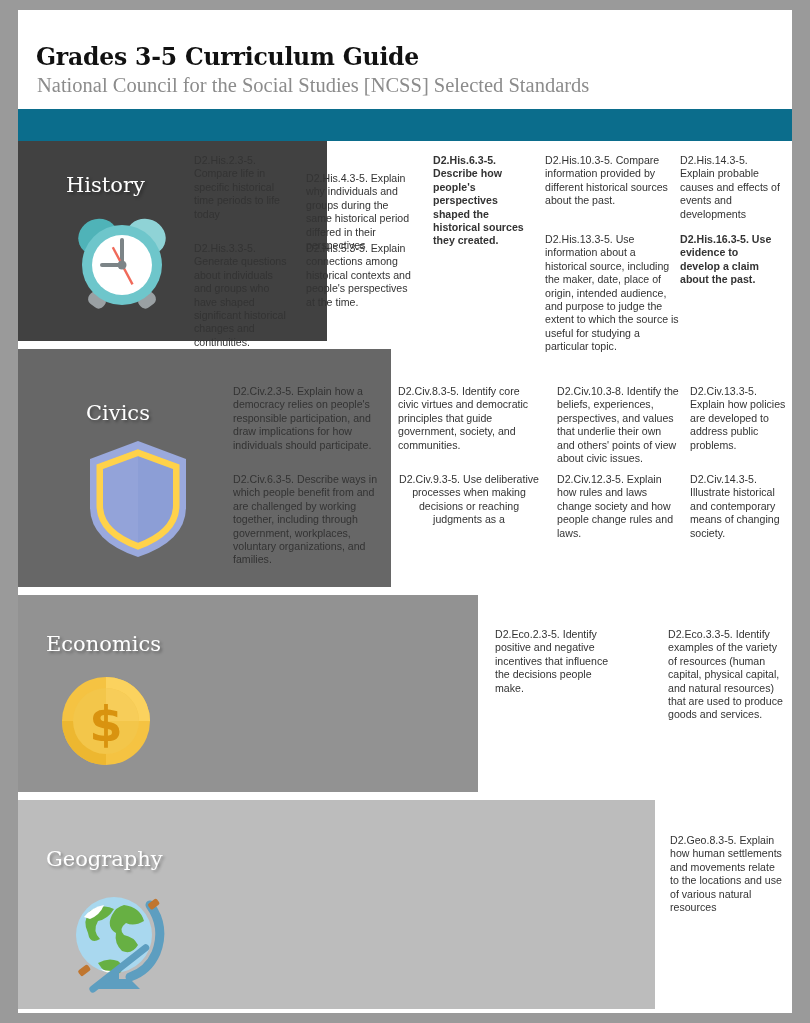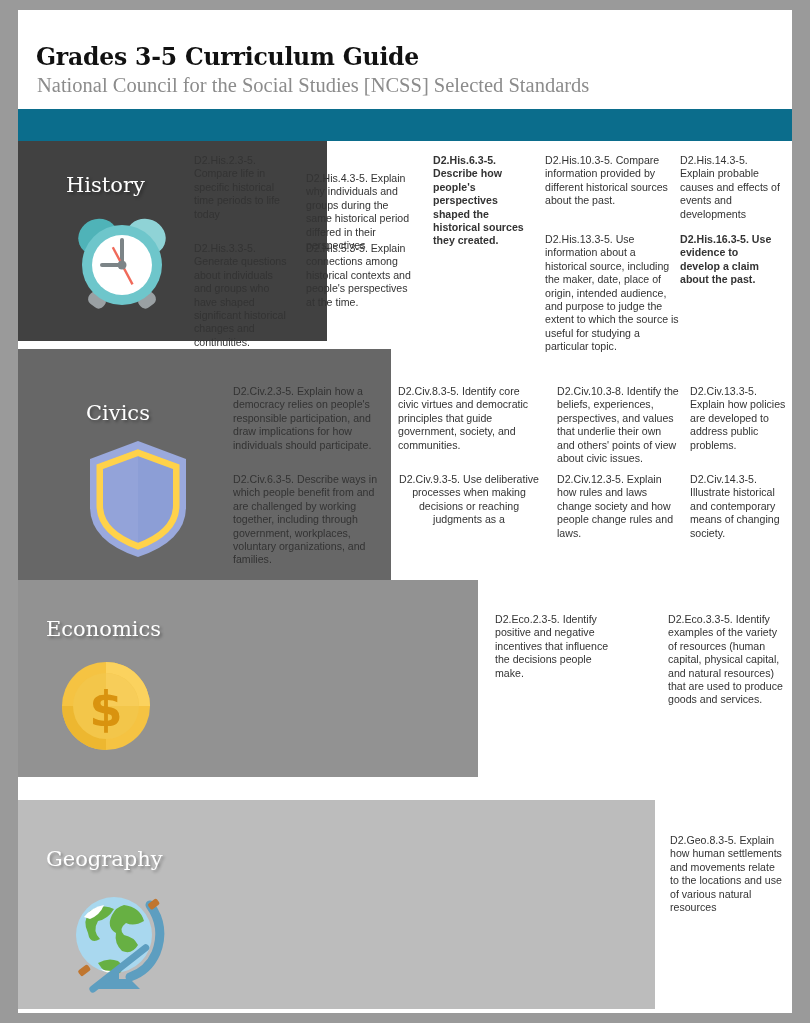--- a/index.html
+++ b/index.html
@@ -166,7 +166,7 @@
     <div class="std" style="left:672px; top:124px; width:96px;">D2.Civ.14.3-5. Illustrate historical and contemporary means of changing society.</div>
   </div>
 
-  <div class="section" style="left:0; top:570px; width:774px; height:197px;">
+  <div class="section" style="left:0; top:585px; width:774px; height:197px;">
     <div class="block" style="width:460px; background:#929292;"></div>
 
     <div class="sec-label" style="left:28px; top:37px;">Economics</div>

